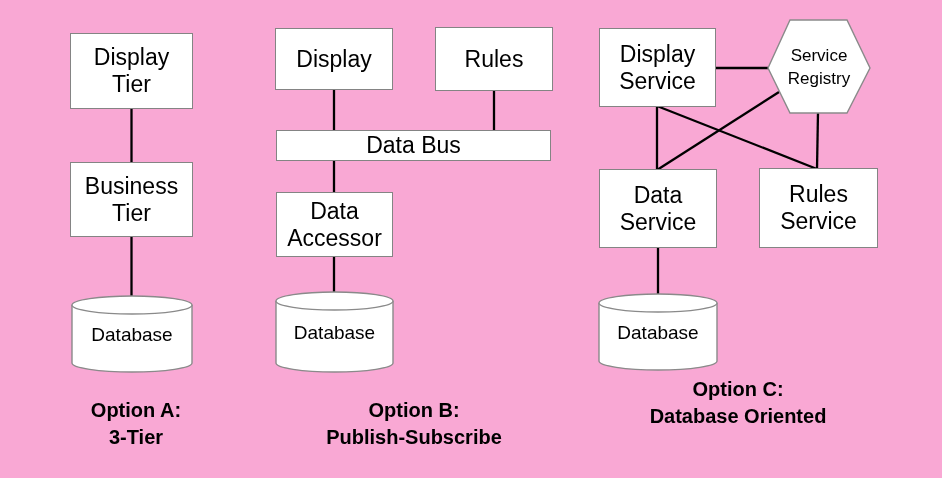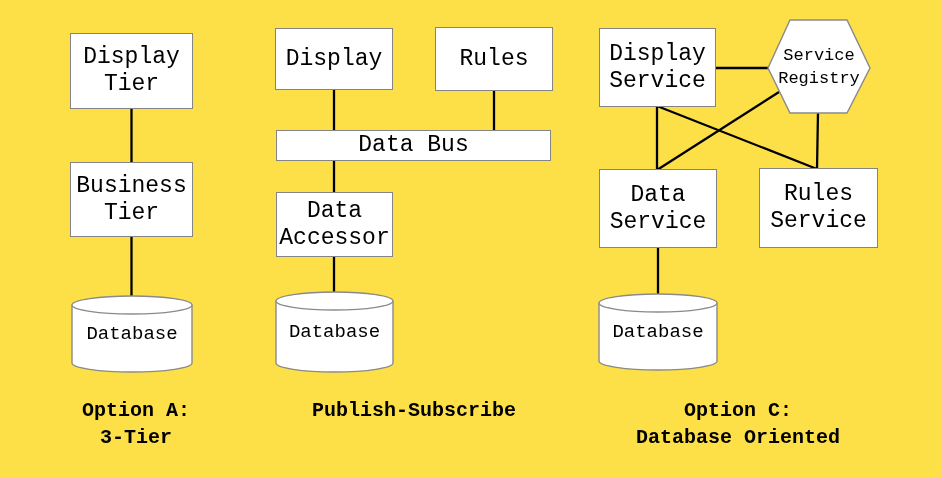--- a/index.html
+++ b/index.html
@@ -4,8 +4,8 @@
 <style>
   html,body{margin:0;padding:0;background:#ffffff;}
   .canvas{
-    position:relative;width:942px;height:478px;background:#fde047;
-    font-family:Liberation Mono, monospace;color:#000;overflow:hidden;
+    position:relative;width:942px;height:478px;background:#f9a8d4;
+    font-family:Liberation Sans, sans-serif;color:#000;overflow:hidden;
   }
   .layer{position:absolute;left:0;top:0;}
   .node{

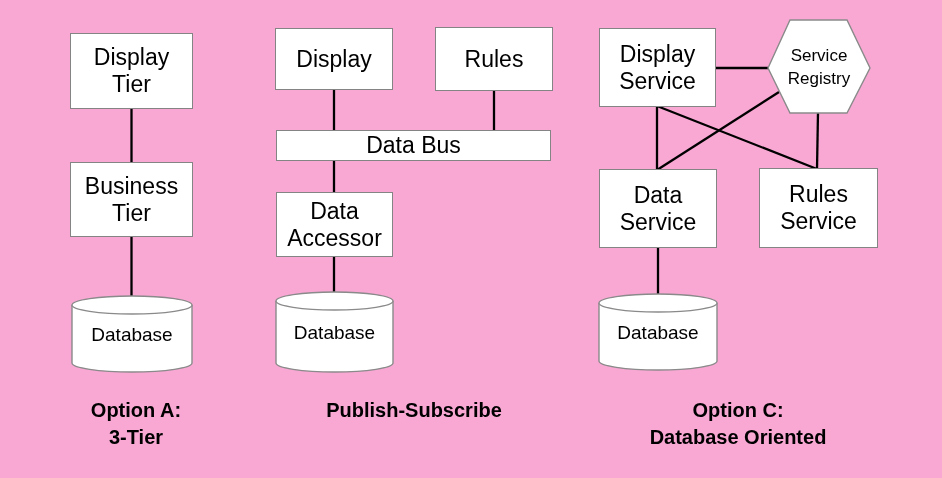--- a/index.html
+++ b/index.html
@@ -115,7 +115,7 @@
     <div>Service</div>
   </div>
   <div class="shape-label" style="left:599px;top:303px;width:118px;height:58px;">Database</div>
-  <div class="caption" style="left:618px;top:397px;width:240px;">
+  <div class="caption" style="left:618px;top:376px;width:240px;">
     <div>Option C:</div>
     <div>Database Oriented</div>
   </div>

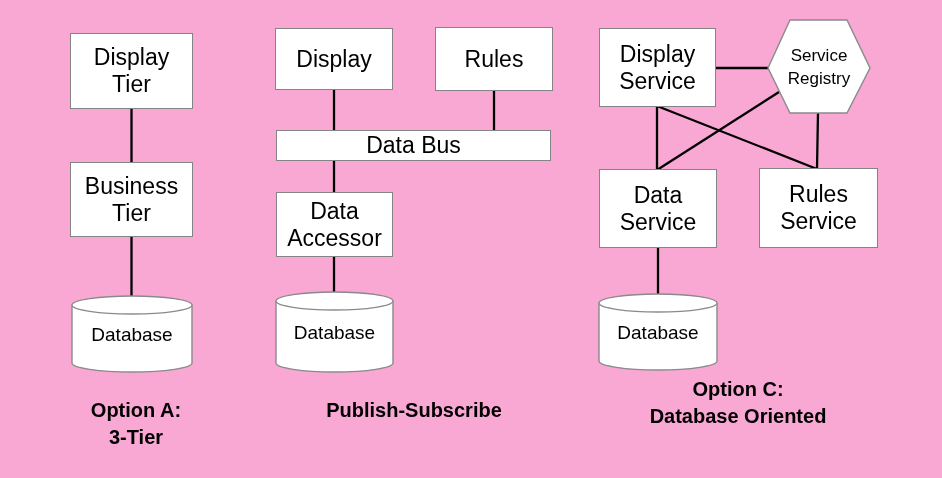--- a/index.html
+++ b/index.html
@@ -95,6 +95,7 @@
   </div>
   <div class="shape-label" style="left:276px;top:301px;width:117px;height:62px;">Database</div>
   <div class="caption" style="left:294px;top:397px;width:240px;">
+    <div>Option B:</div>
     <div>Publish-Subscribe</div>
   </div>
 

